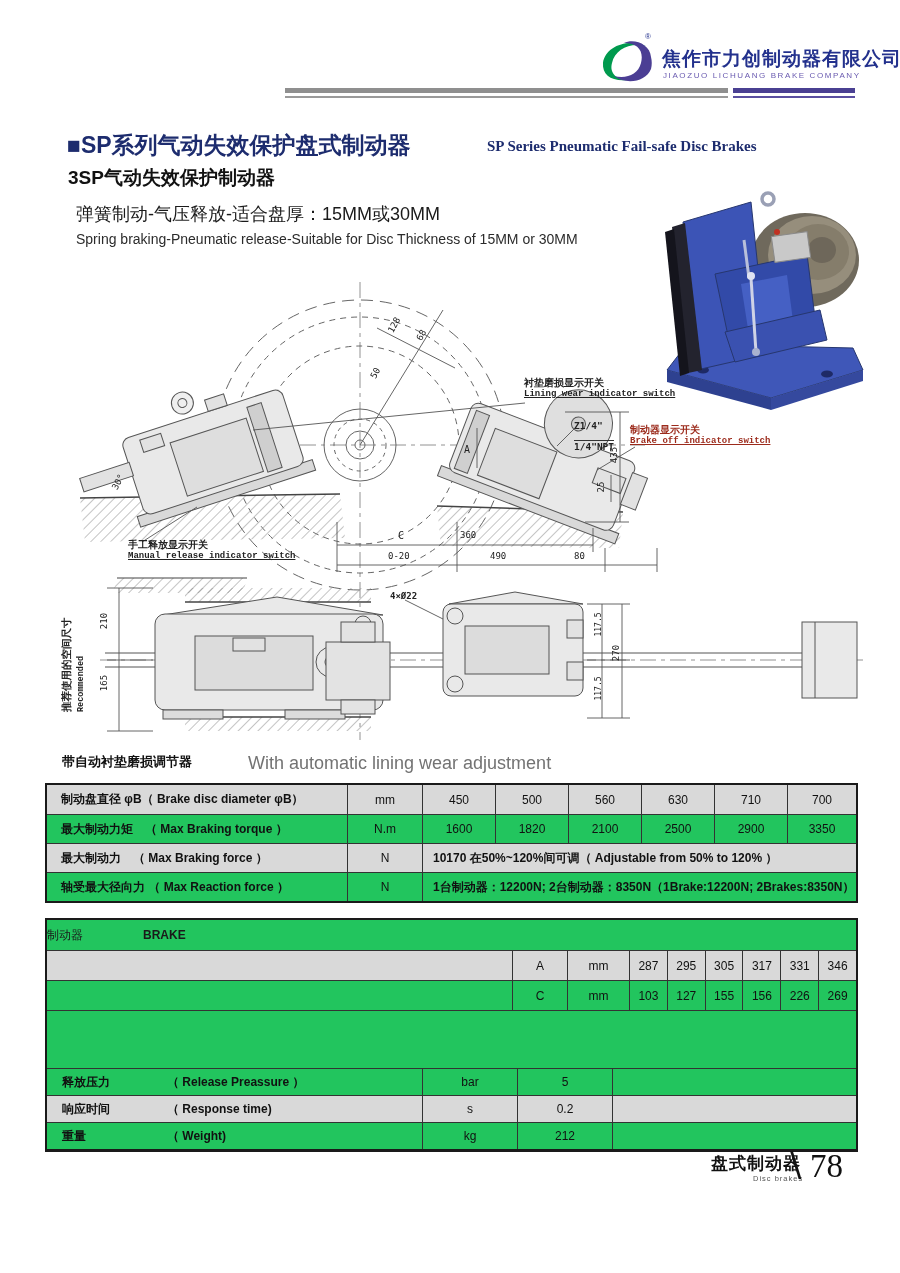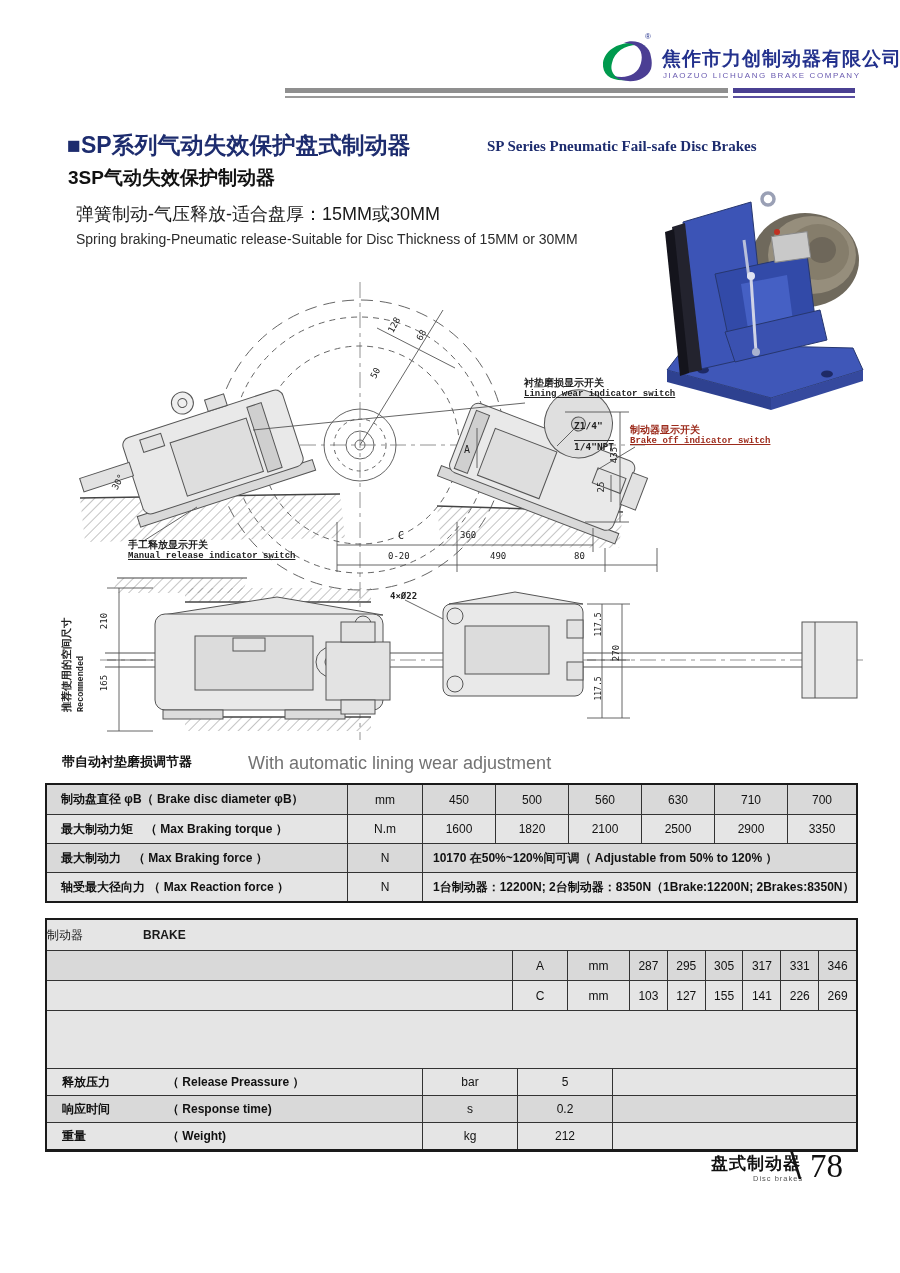--- a/index.html
+++ b/index.html
@@ -42,7 +42,7 @@
   .note-en{font-size:18px;color:#737373}
 
   
-  .tbl{position:absolute;left:45px;width:813px;border:2px solid #1a1a1a;box-sizing:border-box;background:#e5e5e5}
+  .tbl{position:absolute;left:45px;width:813px;border:2px solid #1a1a1a;box-sizing:border-box;background:#22c55e}
   .tbl2{border-bottom-width:3px}
   .trow{display:flex;border-top:1px solid #333;box-sizing:border-box;align-items:stretch}
   .trow.first{border-top:none}

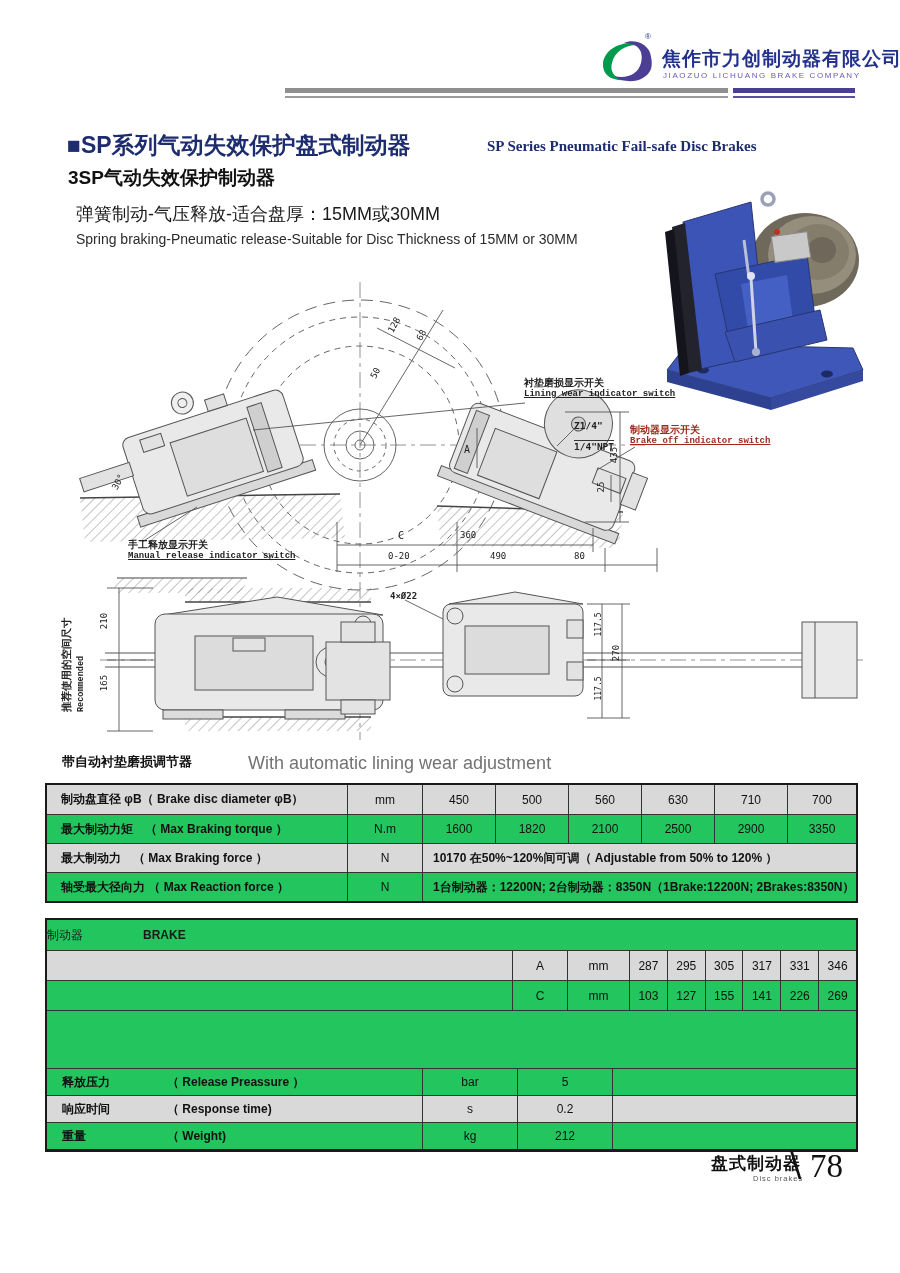--- a/index.html
+++ b/index.html
@@ -355,7 +355,7 @@
       <div class="tc num" style="flex:1">103</div>
       <div class="tc num" style="flex:1">127</div>
       <div class="tc num" style="flex:1">155</div>
-      <div class="tc num" style="flex:1">141</div>
+      <div class="tc num" style="flex:1">156</div>
       <div class="tc num" style="flex:1">226</div>
       <div class="tc num" style="flex:1">269</div>
     </div>

